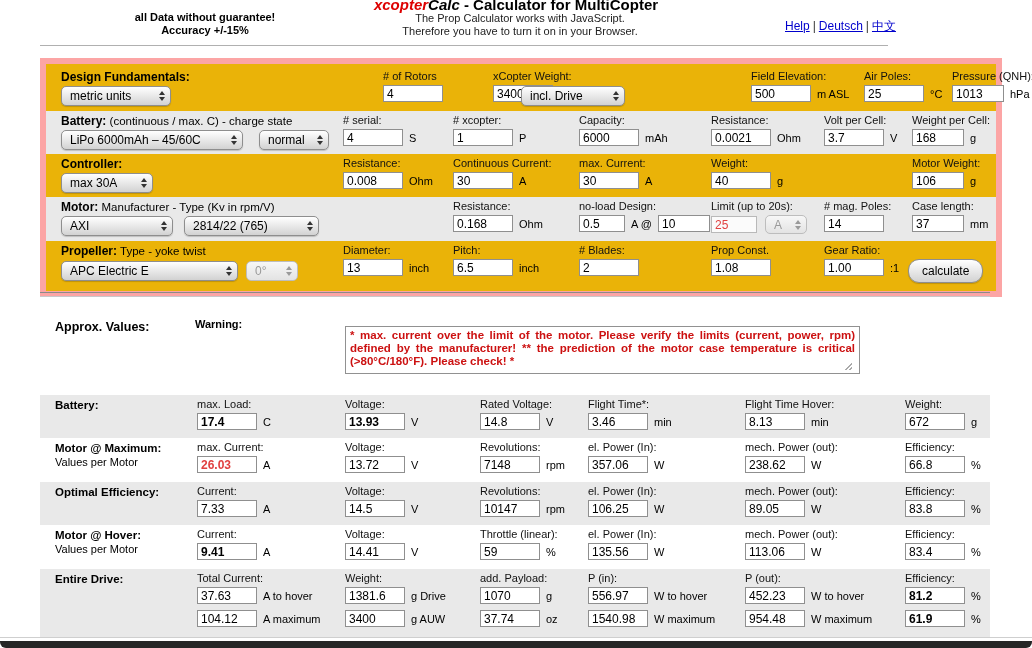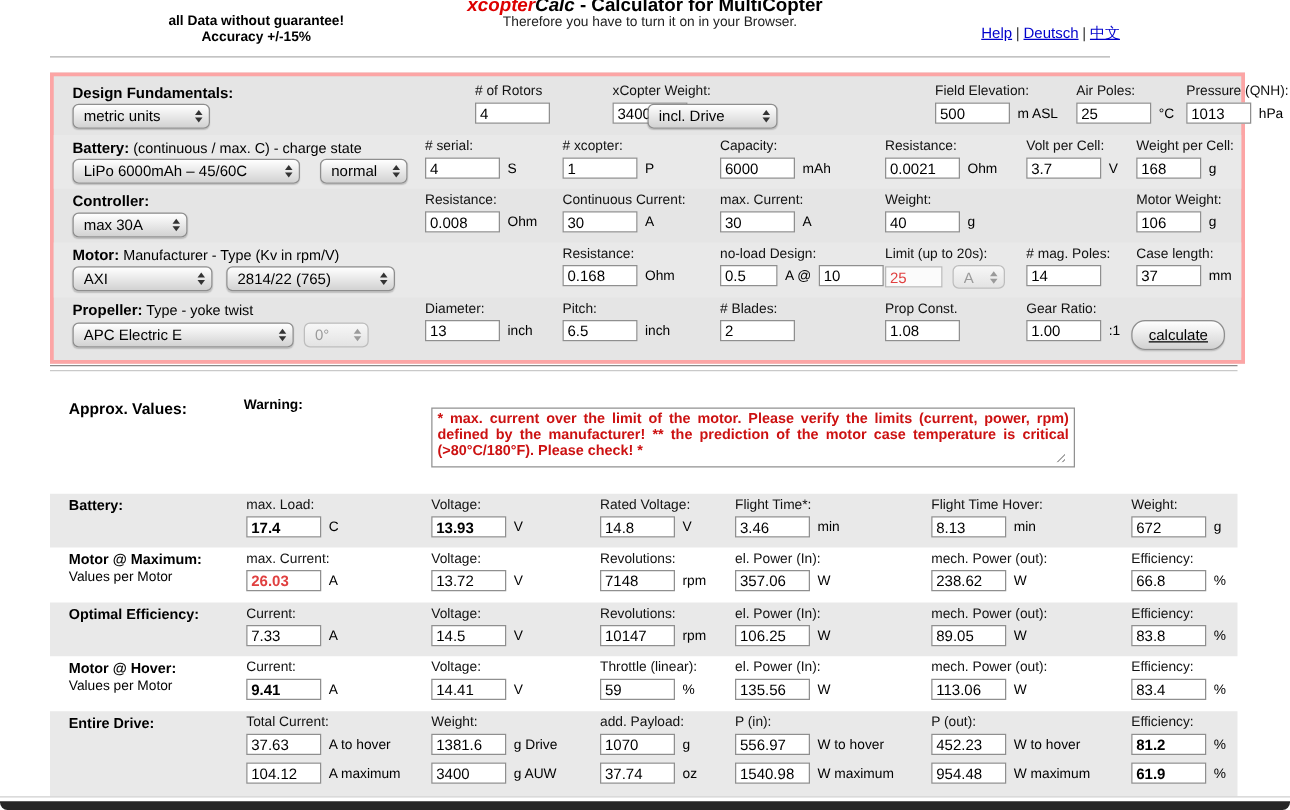--- a/index.html
+++ b/index.html
@@ -111,6 +111,7 @@
   </div>
 
   <div class="hdr-sub">
+    <div>The Prop Calculator works with JavaScript.</div>
     <div>Therefore you have to turn it on in your Browser.</div>
   </div>
 

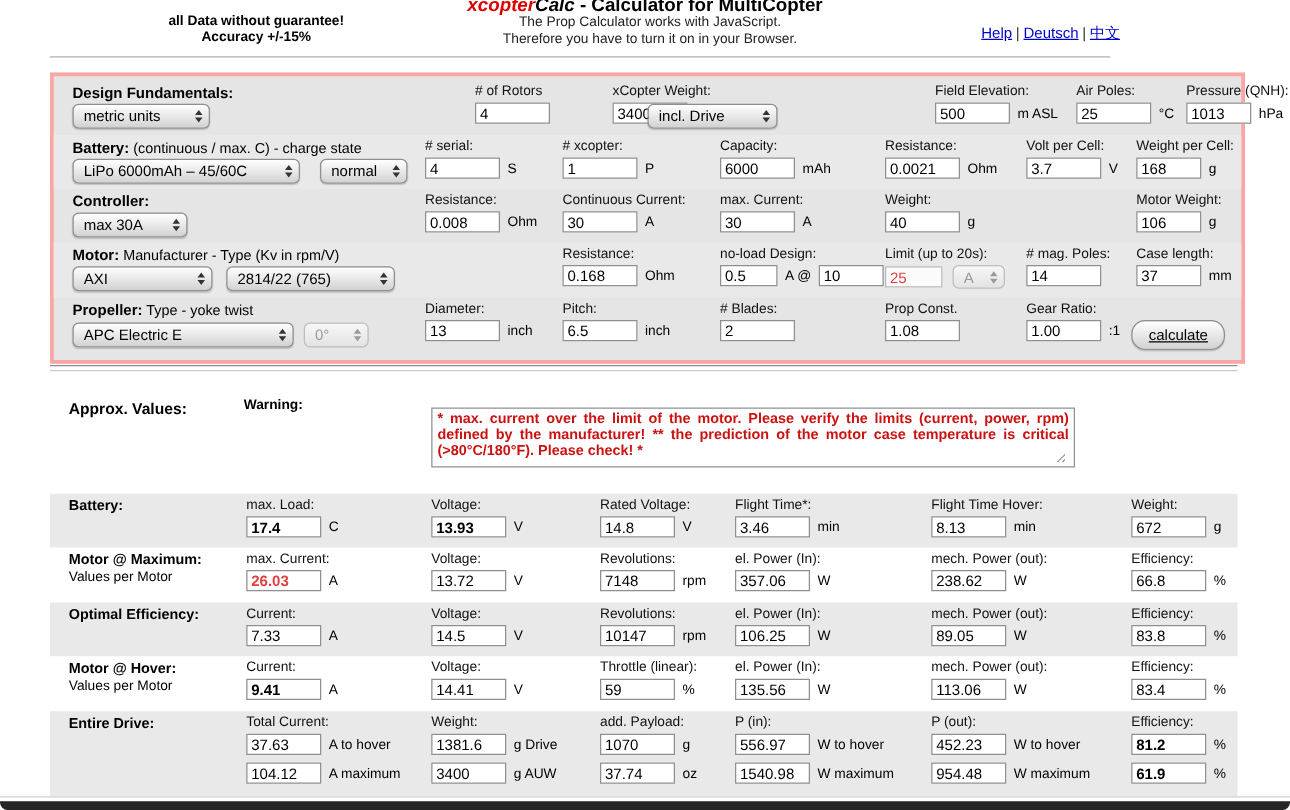--- a/index.html
+++ b/index.html
@@ -23,7 +23,7 @@
 
   
   .input-panel { position:absolute; left:40px; top:58px; width:950px; height:227px;
-                 border:3px solid #fca5a5; background:#e5e5e5; }
+                 border:6px solid #fca5a5; background:#eab308; }
   .irow { position:absolute; left:0; width:100%; }
   .band { background:#e9e9e9; }
   .irow1{top:0;height:47px} .irow2{top:47px;height:43px} .irow3{top:90px;height:43px}

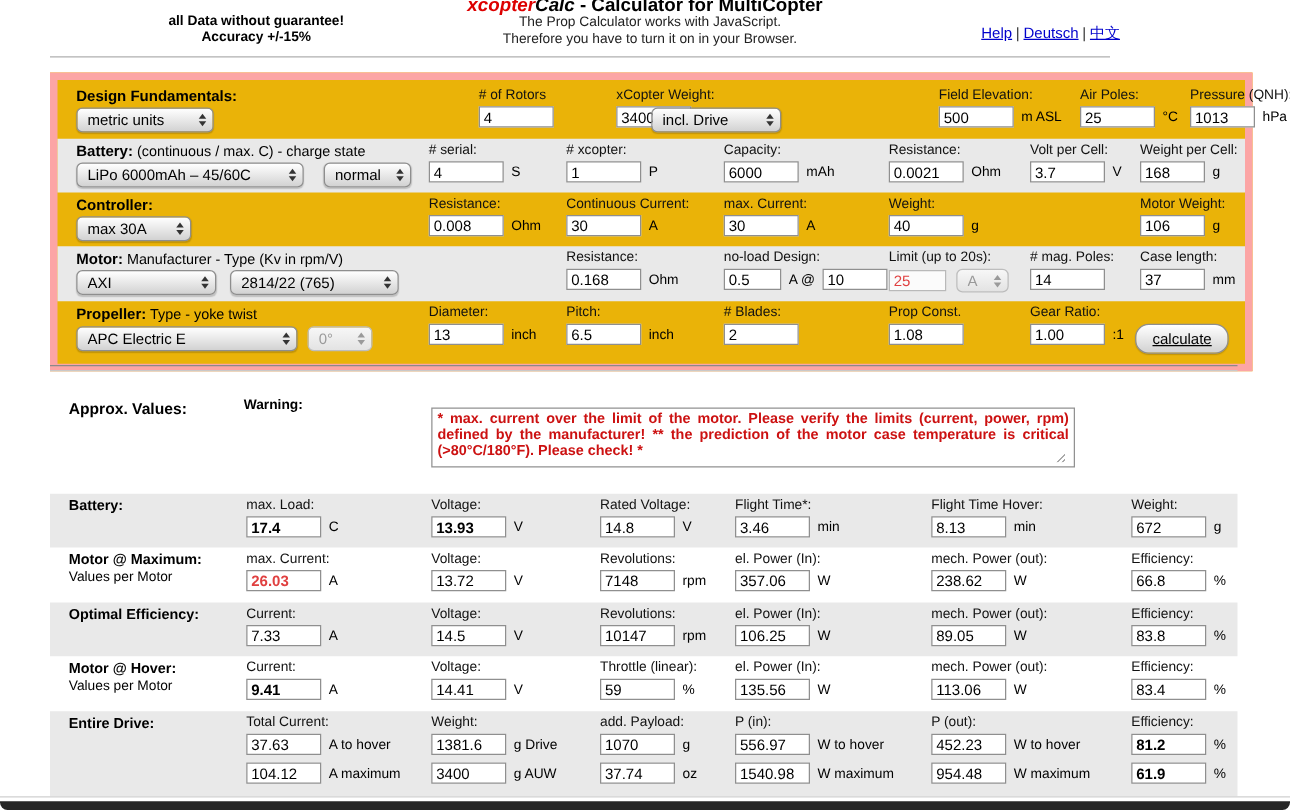--- a/index.html
+++ b/index.html
@@ -82,7 +82,7 @@
   .calc-btn { position:absolute; left:862px; top:18px; height:22px; padding:0 13px;
               border:1px solid #8e8e8e; border-radius:11px;
               background:linear-gradient(#ffffff,#d2d2d2);
-              font:12px "Liberation Sans",sans-serif; box-shadow:0 1px 1px rgba(0,0,0,0.18);text-decoration:underline; }
+              font:12px "Liberation Sans",sans-serif; box-shadow:0 1px 1px rgba(0,0,0,0.18); }
 
   
   .warn-box { position:absolute; left:305px; top:26px; width:505px; height:42px;

